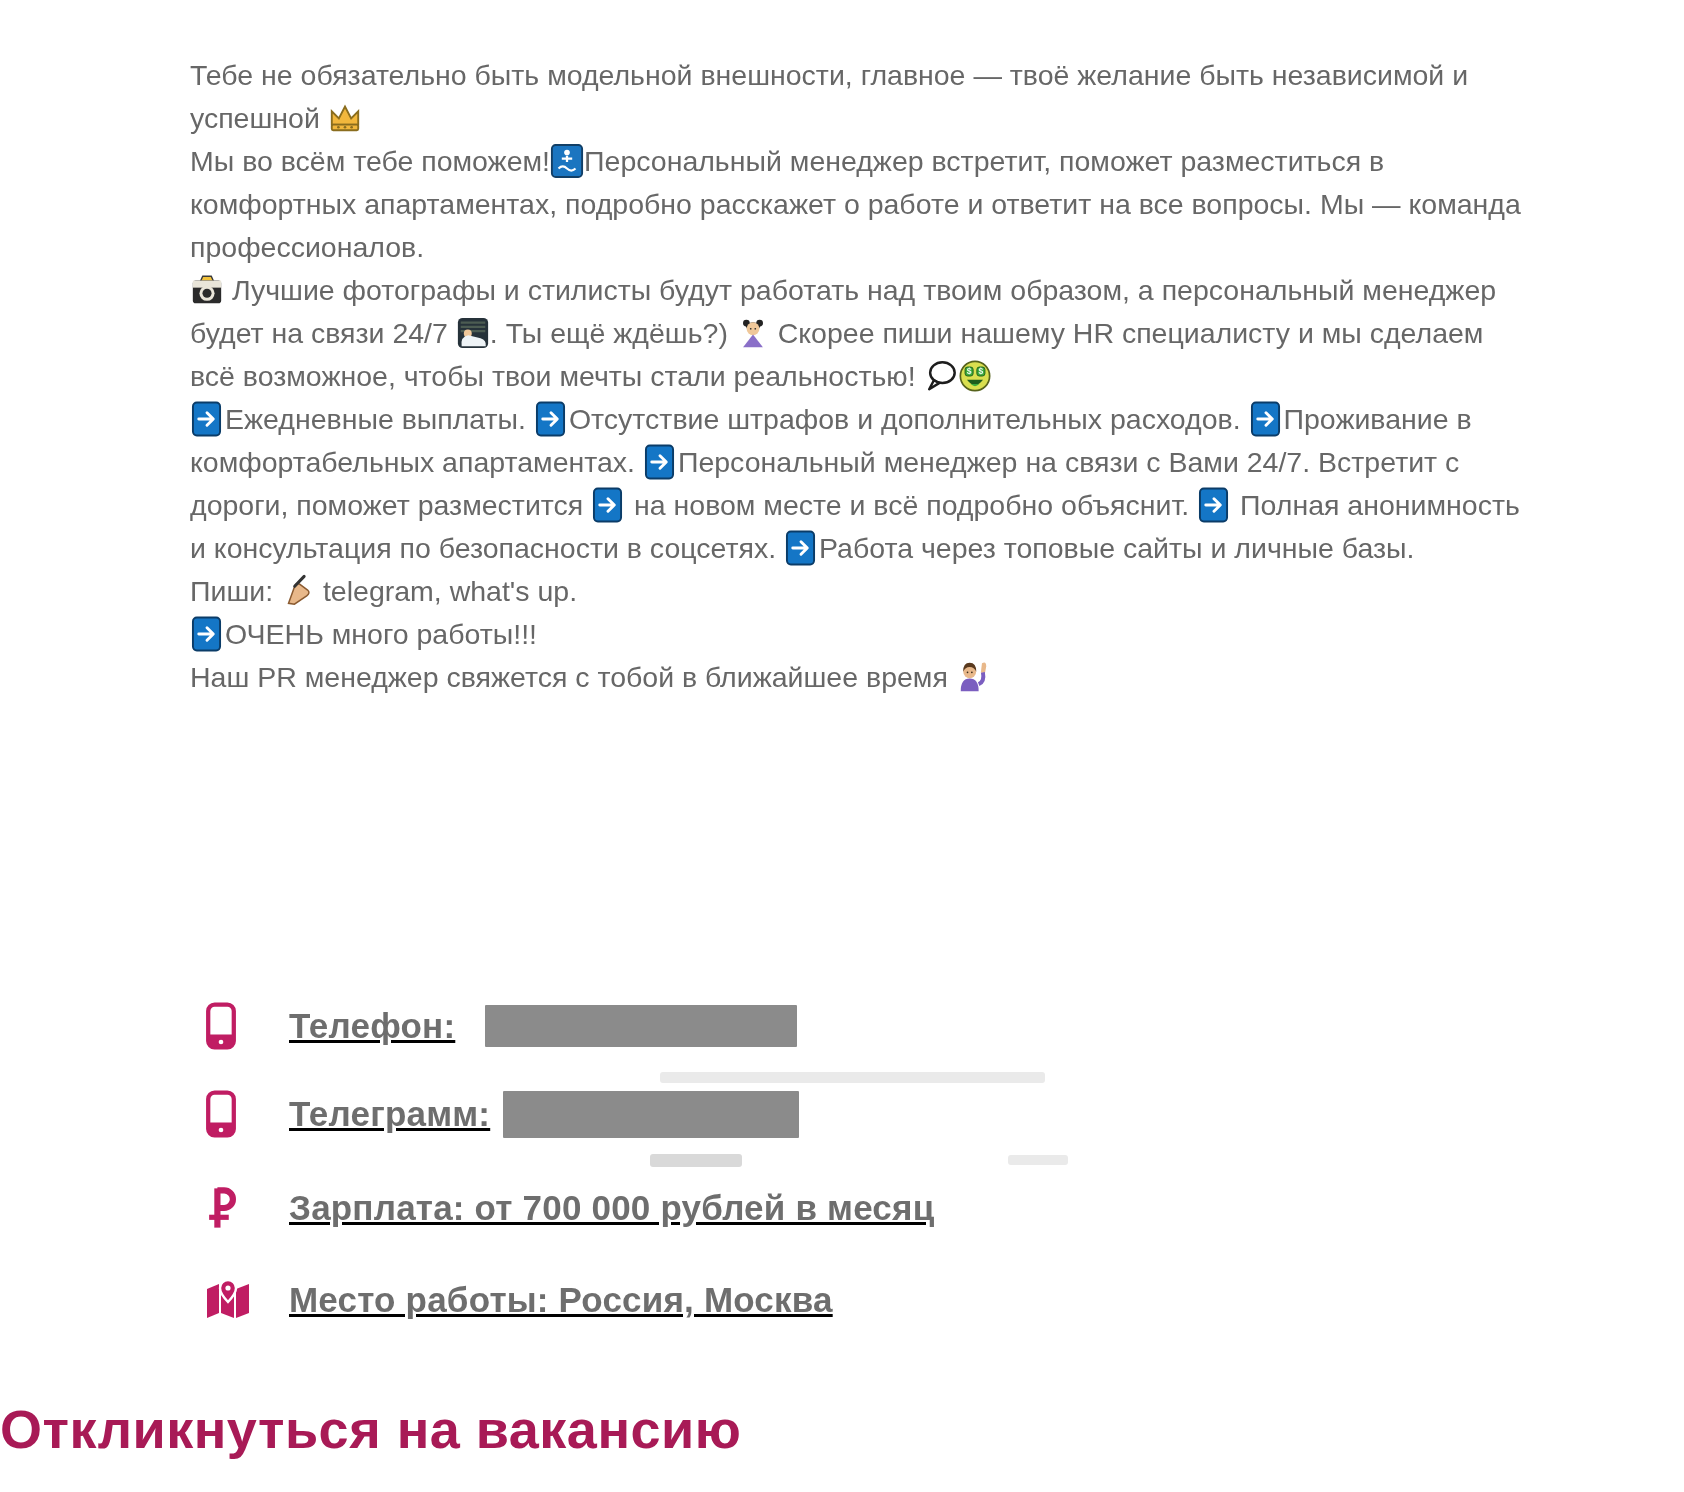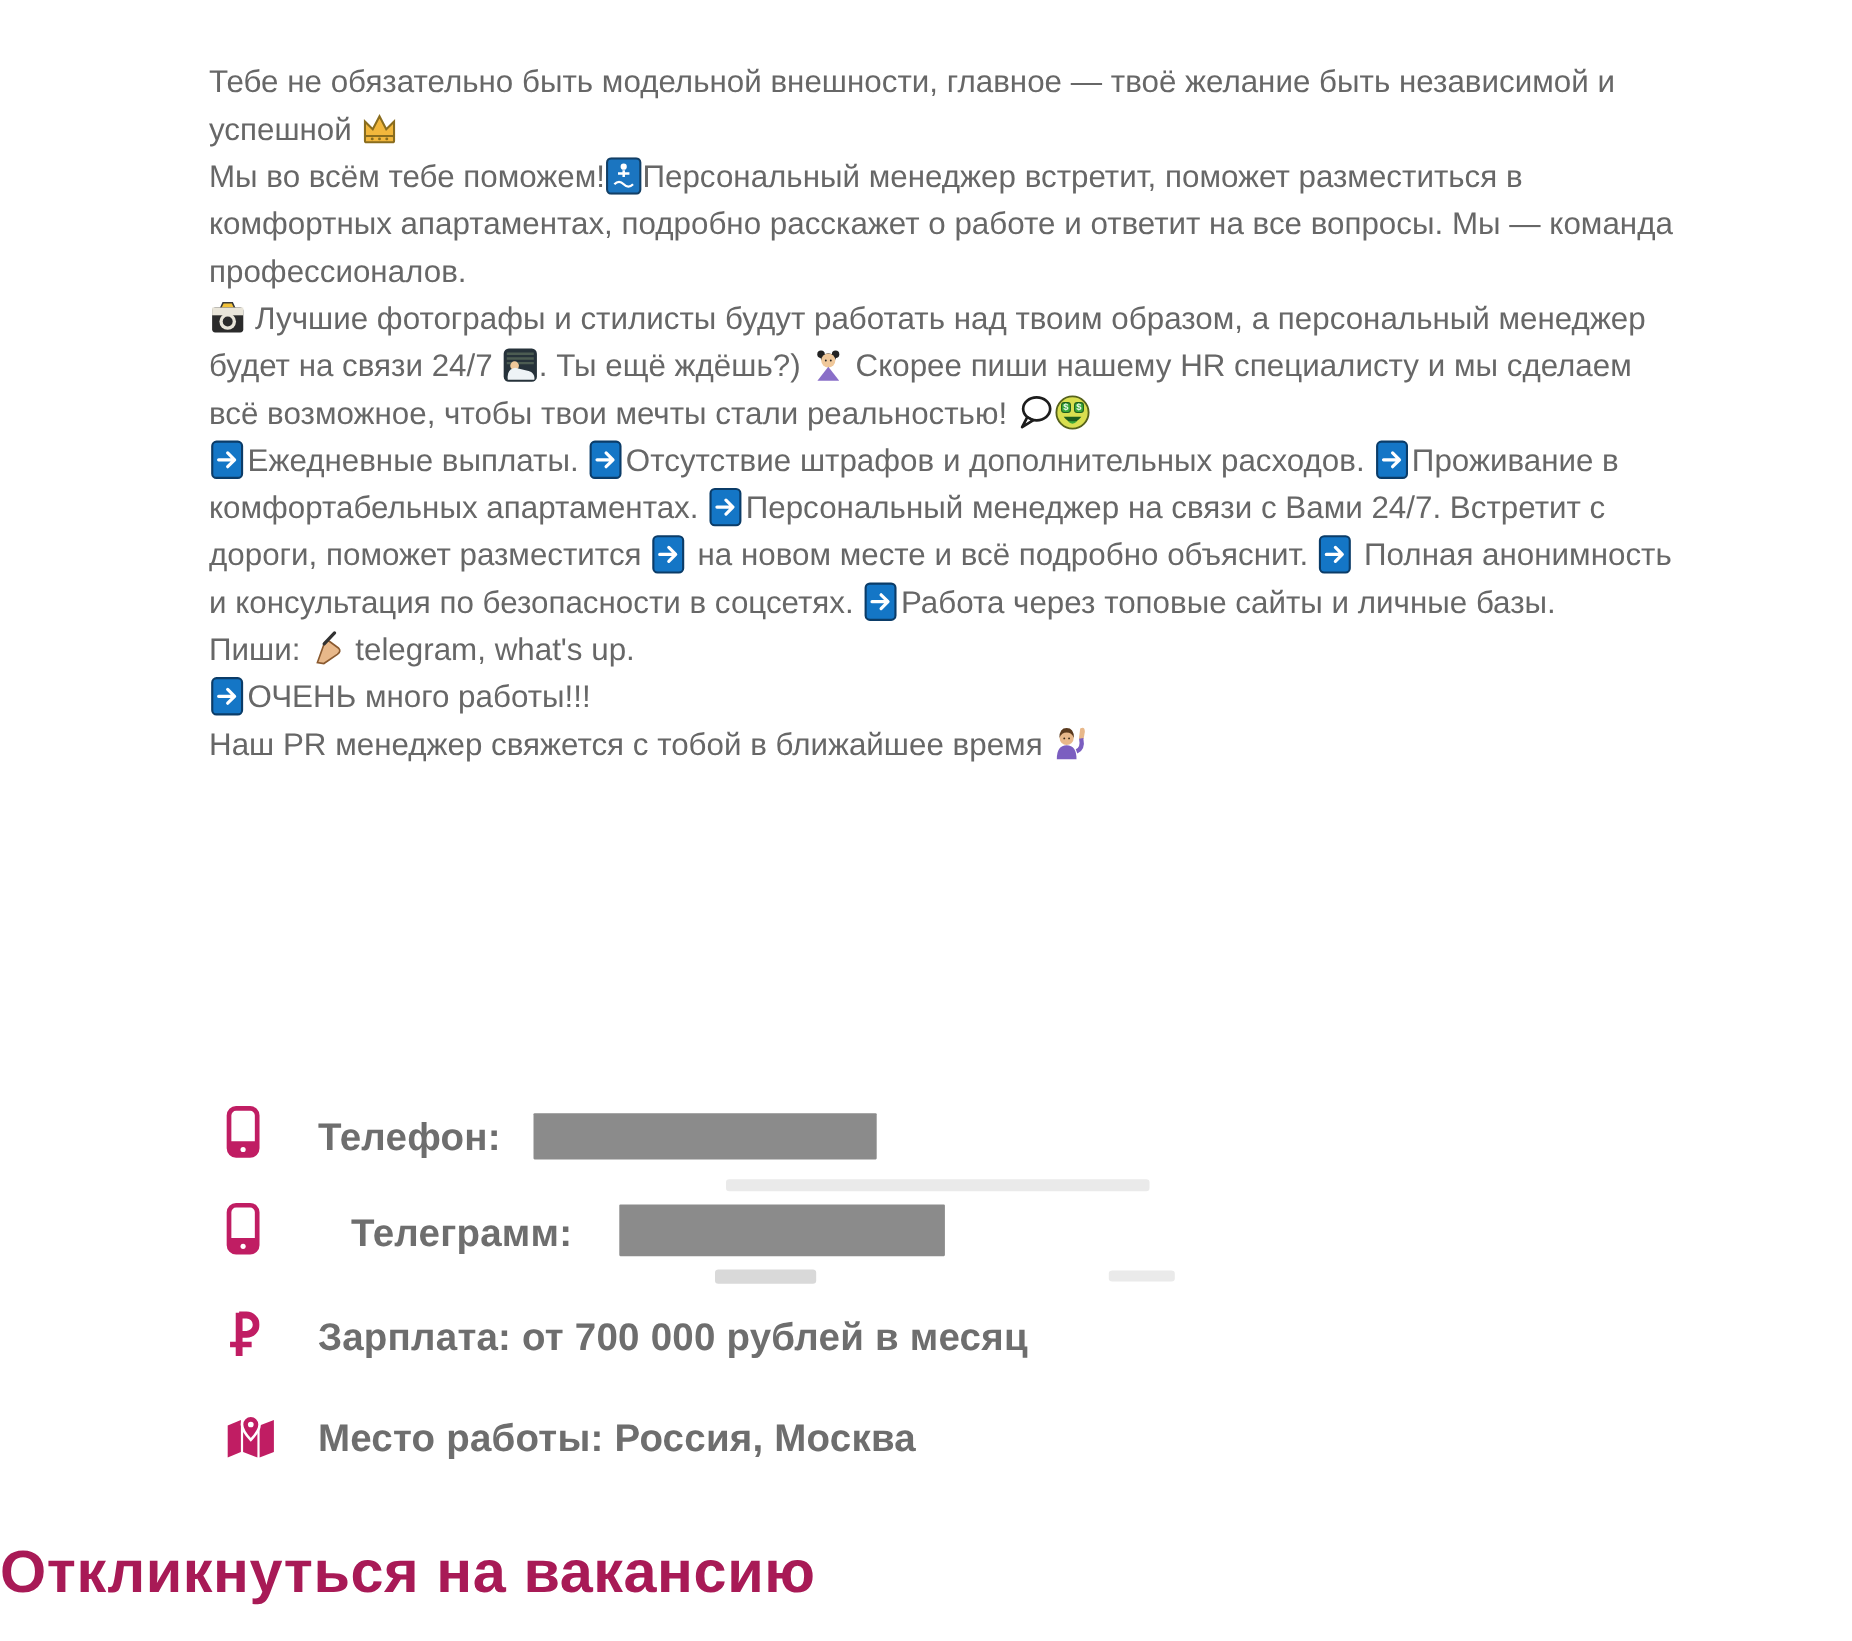--- a/index.html
+++ b/index.html
@@ -17,7 +17,7 @@
   .emoji svg{width:100%;height:100%;display:block;}
   .emoji-arrow{width:31px;height:36px;vertical-align:-8px;margin:0 3px 0 1px;}
   
-  .detail-row{position:absolute;left:205px;display:flex;align-items:flex-end;height:56px;}
+  .detail-row{position:absolute;left:205px;display:flex;align-items:center;height:56px;text-decoration:underline;}
   .detail-icon{width:46px;display:flex;justify-content:flex-start;align-items:center;margin-right:38px;}
   .detail-label{font-size:35px;font-weight:bold;color:#6e6e6e;letter-spacing:0.2px;}
   .row-phone{top:998px;}

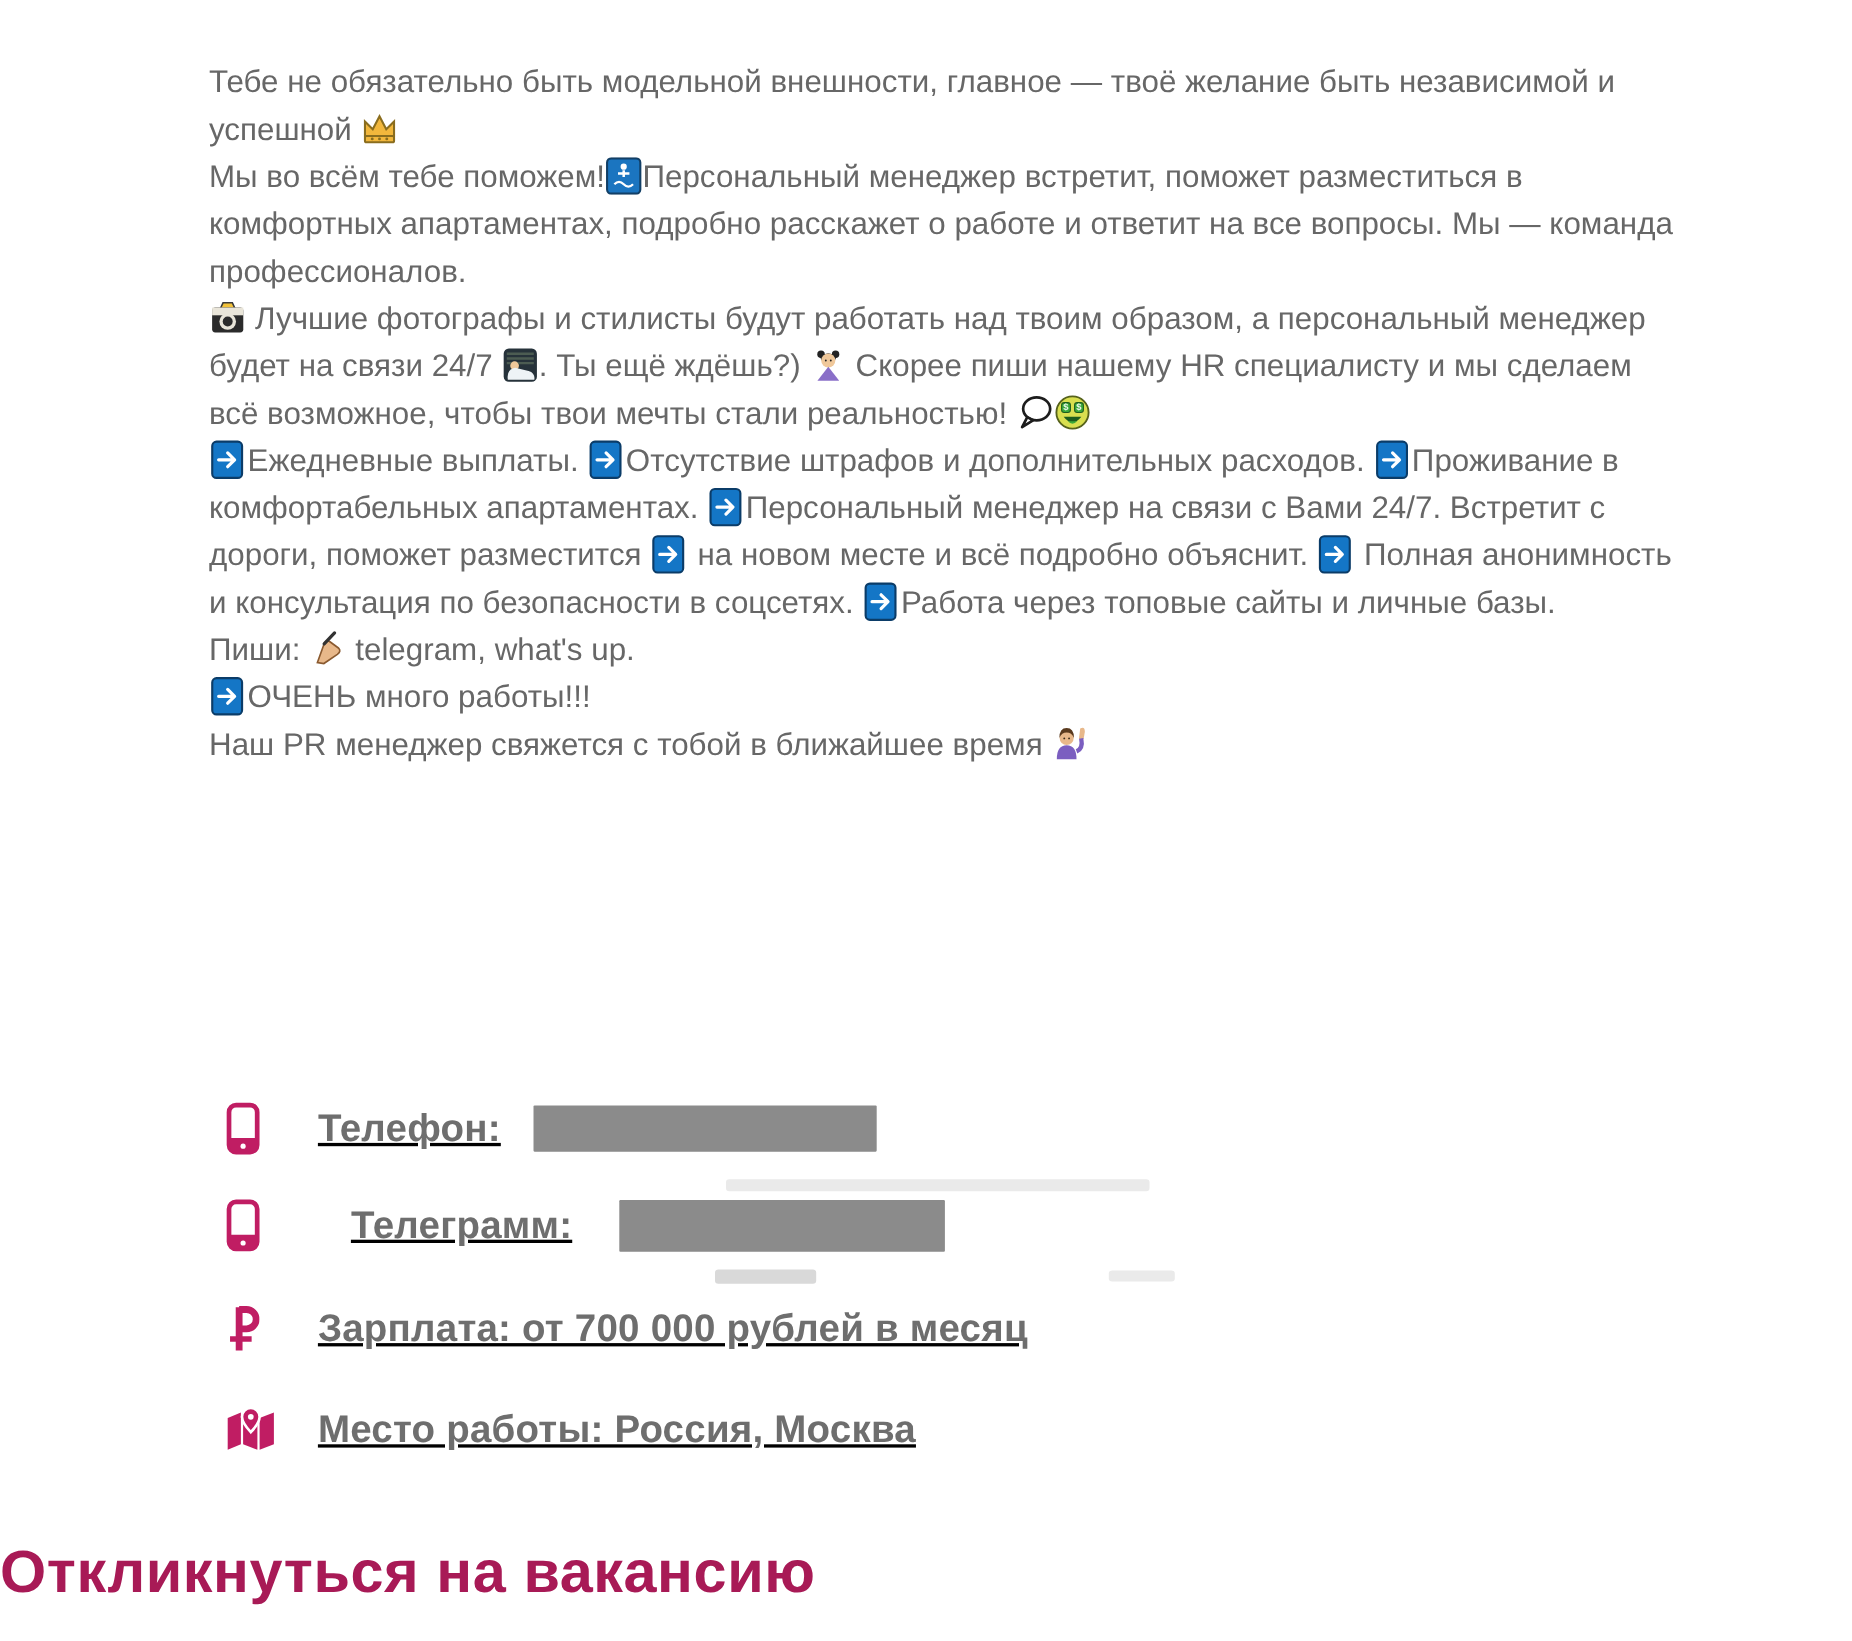--- a/index.html
+++ b/index.html
@@ -21,7 +21,7 @@
   .detail-icon{width:46px;display:flex;justify-content:flex-start;align-items:center;margin-right:38px;}
   .detail-label{font-size:35px;font-weight:bold;color:#6e6e6e;letter-spacing:0.2px;}
   .row-phone{top:998px;}
-  .row-telegram{top:1086px;gap:30px;}
+  .row-telegram{top:1086px;}
   .row-salary{top:1180px;}
   .row-location{top:1272px;}
   .redaction{background:#8b8b8b;border-radius:1px;}

